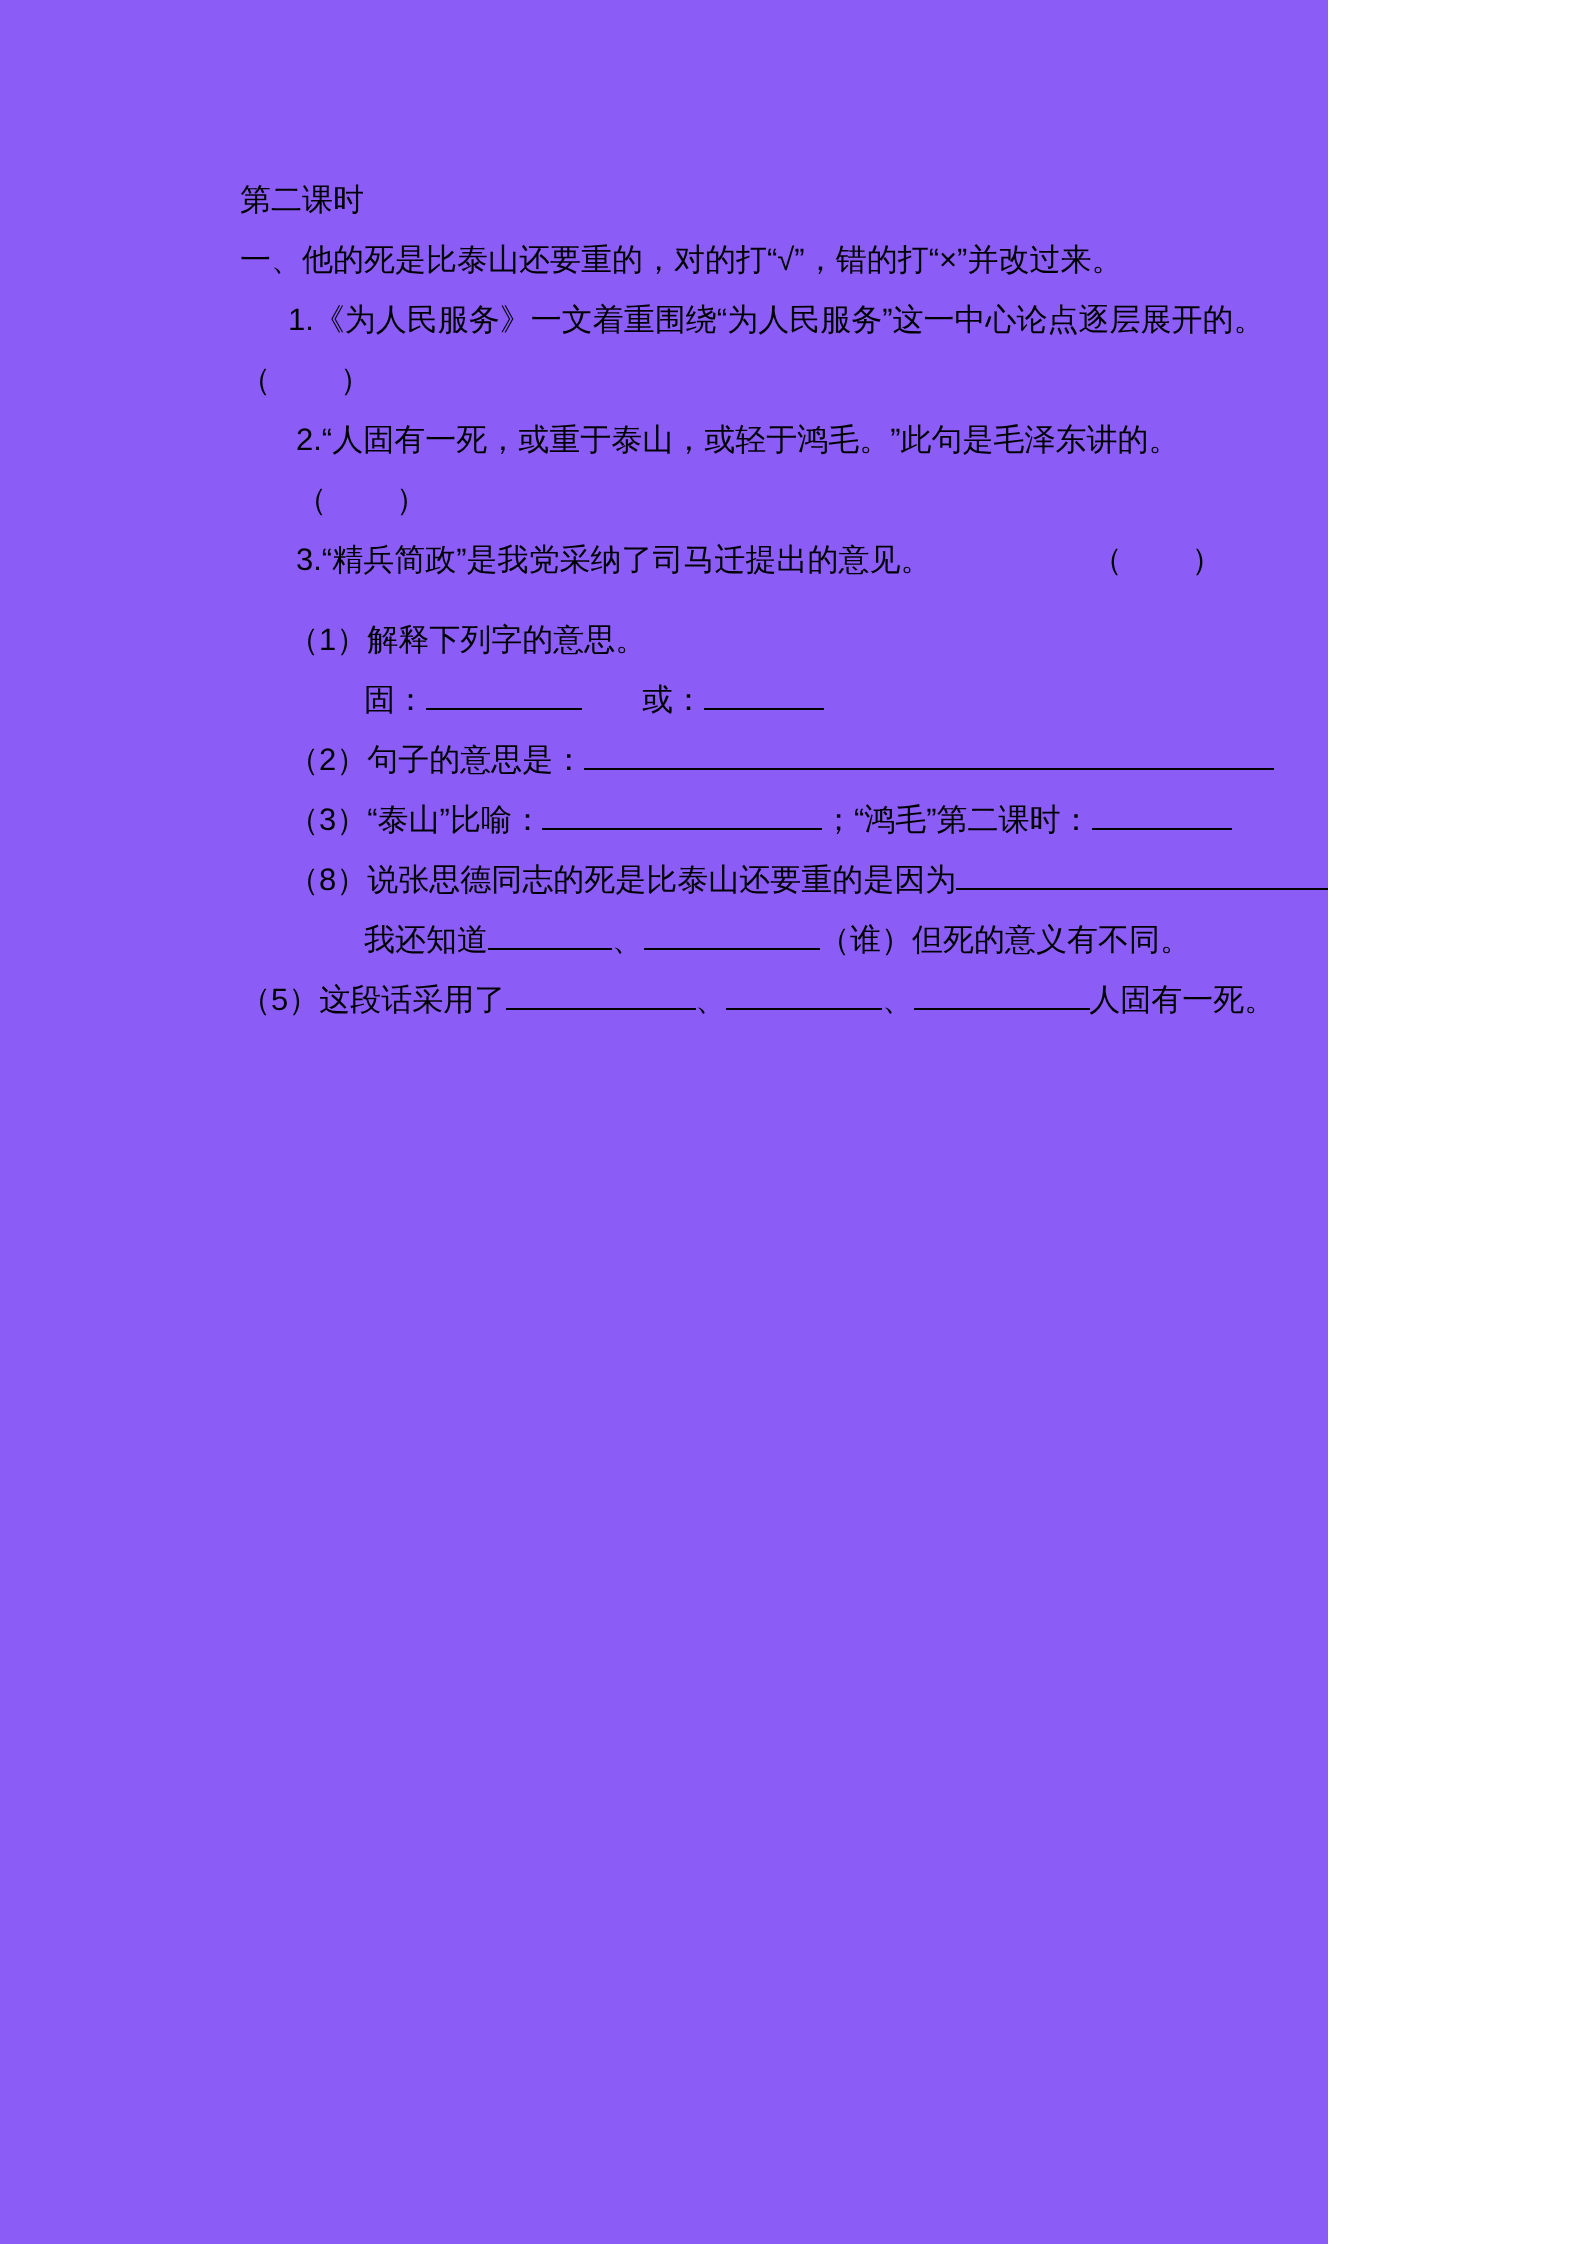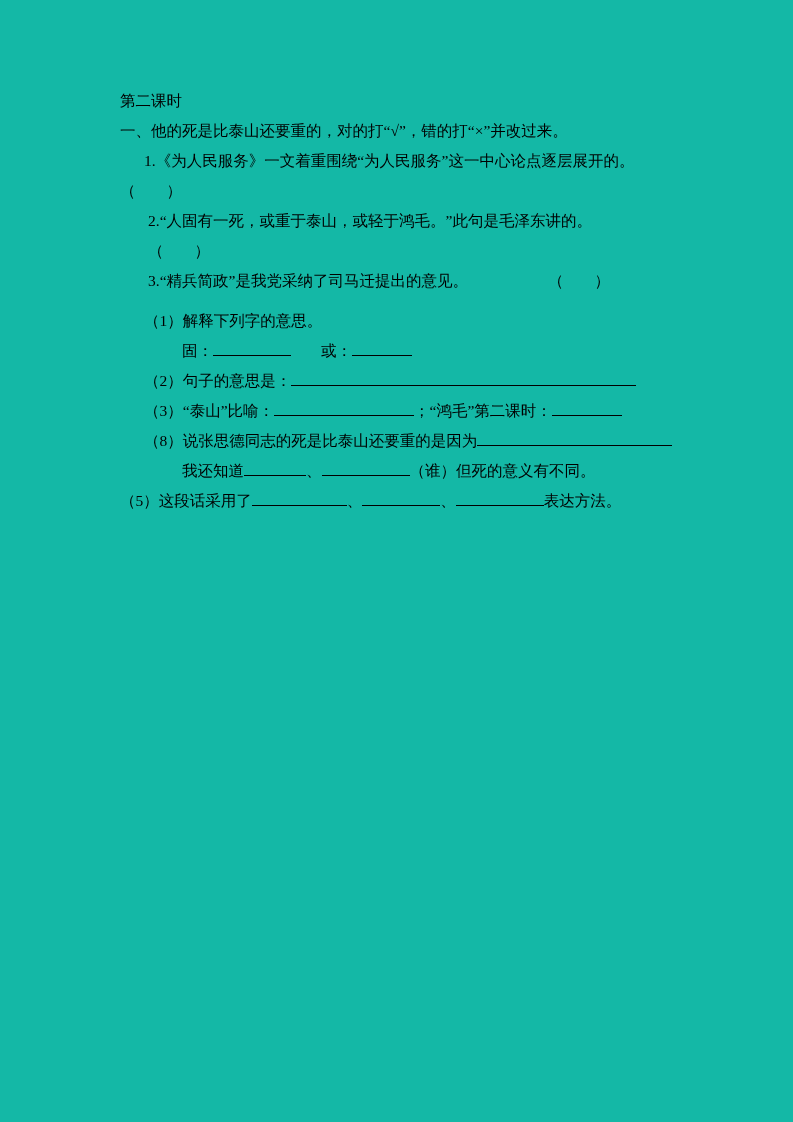--- a/index.html
+++ b/index.html
@@ -6,10 +6,10 @@
   html, body { background: #ffffff; }
   .page {
     position: relative;
-    width: 793px;
+    width: 664px;
     height: 1122px;
-    background: #14b8a6;
-    font-family: Liberation Serif, serif;
+    background: #8b5cf6;
+    font-family: Liberation Sans, sans-serif;
     font-size: 15.5px;
     color: #000000;
     overflow: hidden;

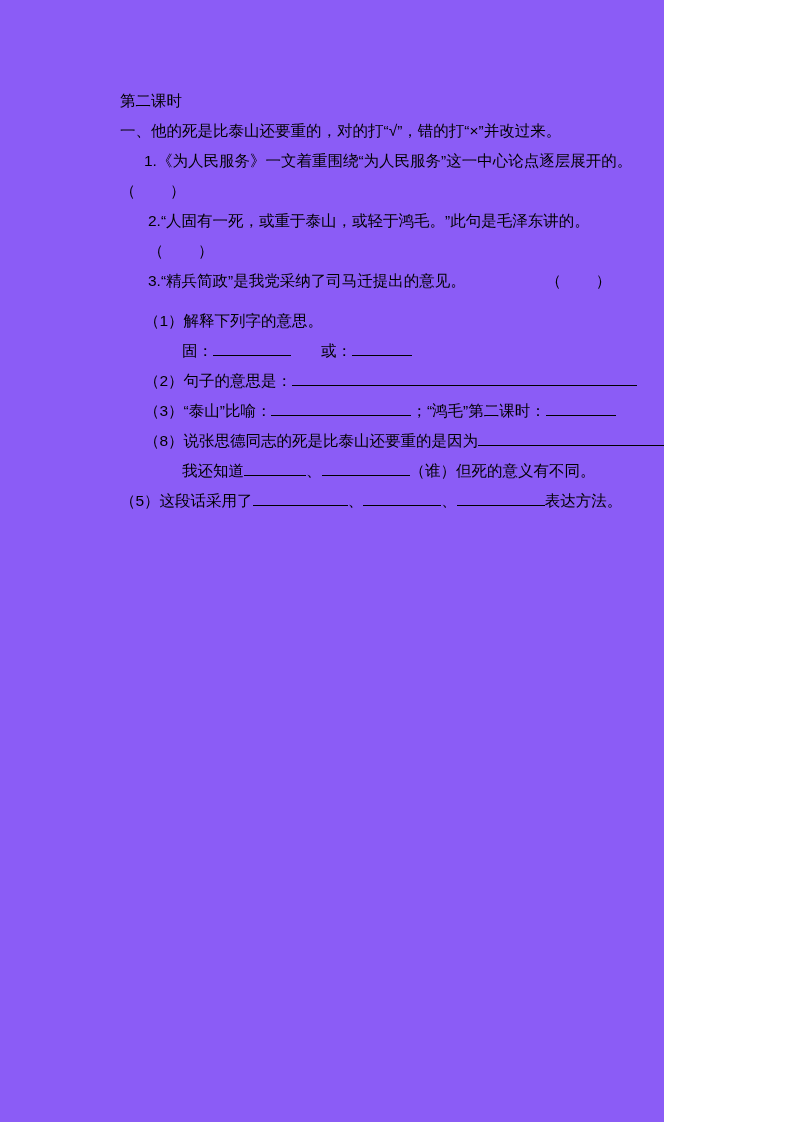--- a/index.html
+++ b/index.html
@@ -79,7 +79,7 @@
 
         <p class="line indent-3"><span>我还知道</span><span class="blank" style="width:62px"></span><span>、</span><span class="blank" style="width:88px"></span><span>（谁）但死的意义有不同。</span></p>
 
-        <p class="line"><span>（5）这段话采用了</span><span class="blank" style="width:95px"></span><span>、</span><span class="blank" style="width:78px"></span><span>、</span><span class="blank" style="width:88px"></span><span>表达方法。</span></p>
+        <p class="line"><span>（5）这段话采用了</span><span class="blank" style="width:95px"></span><span>、</span><span class="blank" style="width:78px"></span><span>、</span><span class="blank" style="width:88px"></span><span>人固有一死。</span></p>
       </div>
     </div>
 

